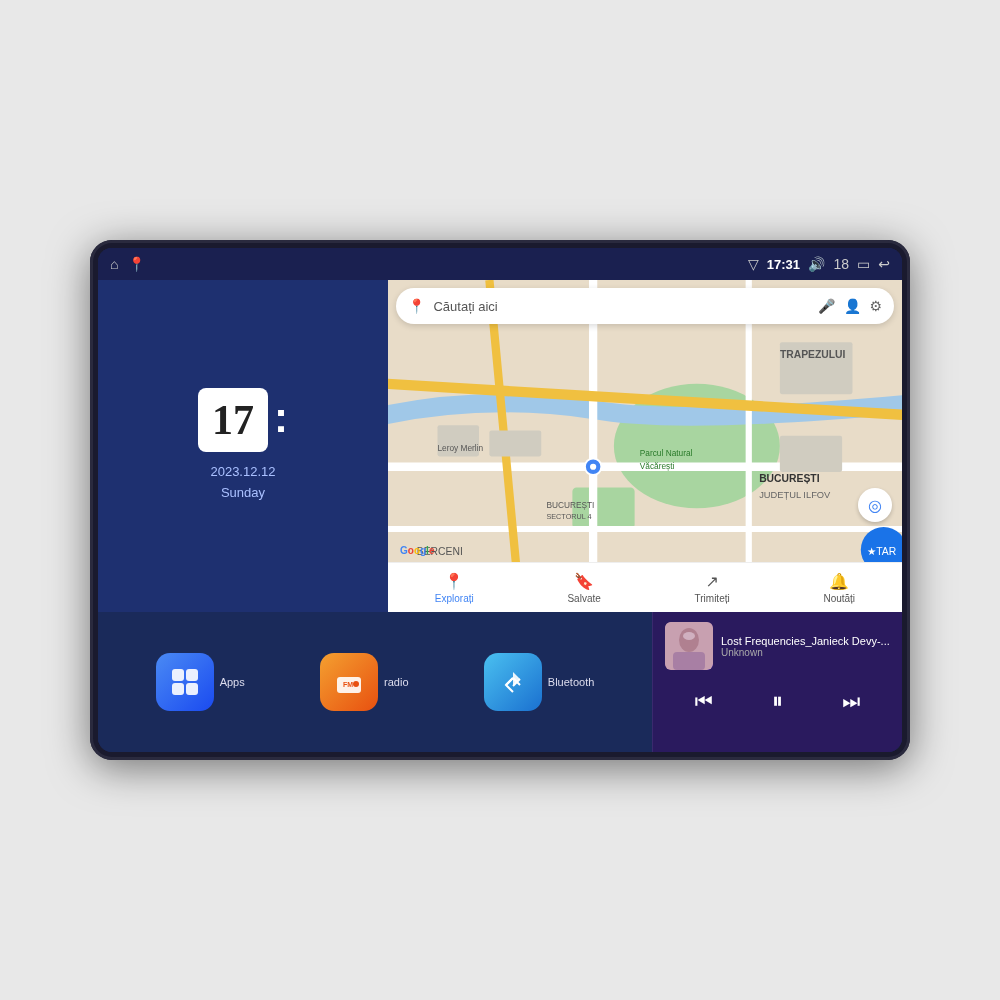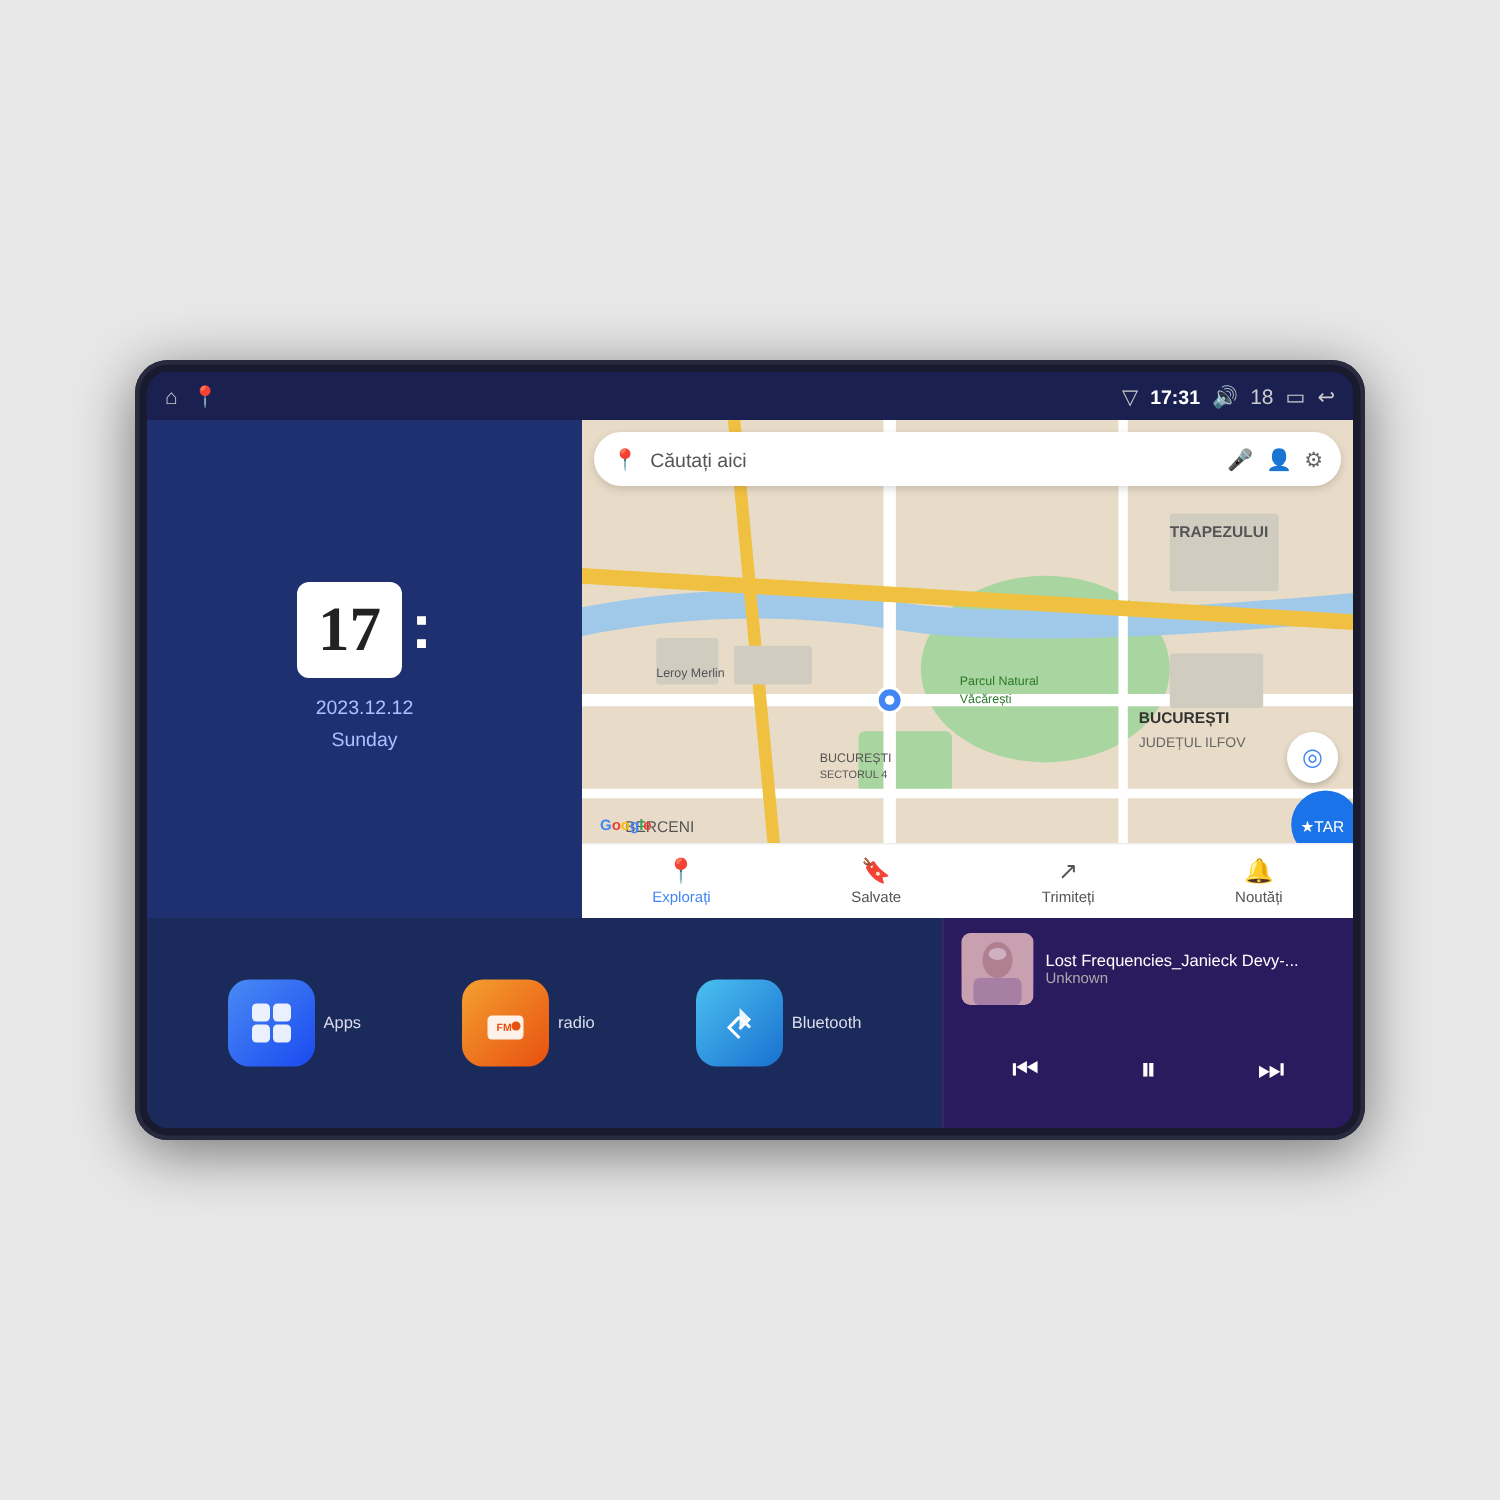--- a/index.html
+++ b/index.html
@@ -240,14 +240,13 @@
 
     
     .music-panel {
-      width: 274px;
+      width: 250px;
       background: #2a1a5e;
       display: flex;
       flex-direction: column;
       padding: 10px 12px;
       flex-shrink: 0;
       border-left: 1px solid #3a2a6e;
-      gap: 12px;
     }
 
     .music-info-row {

